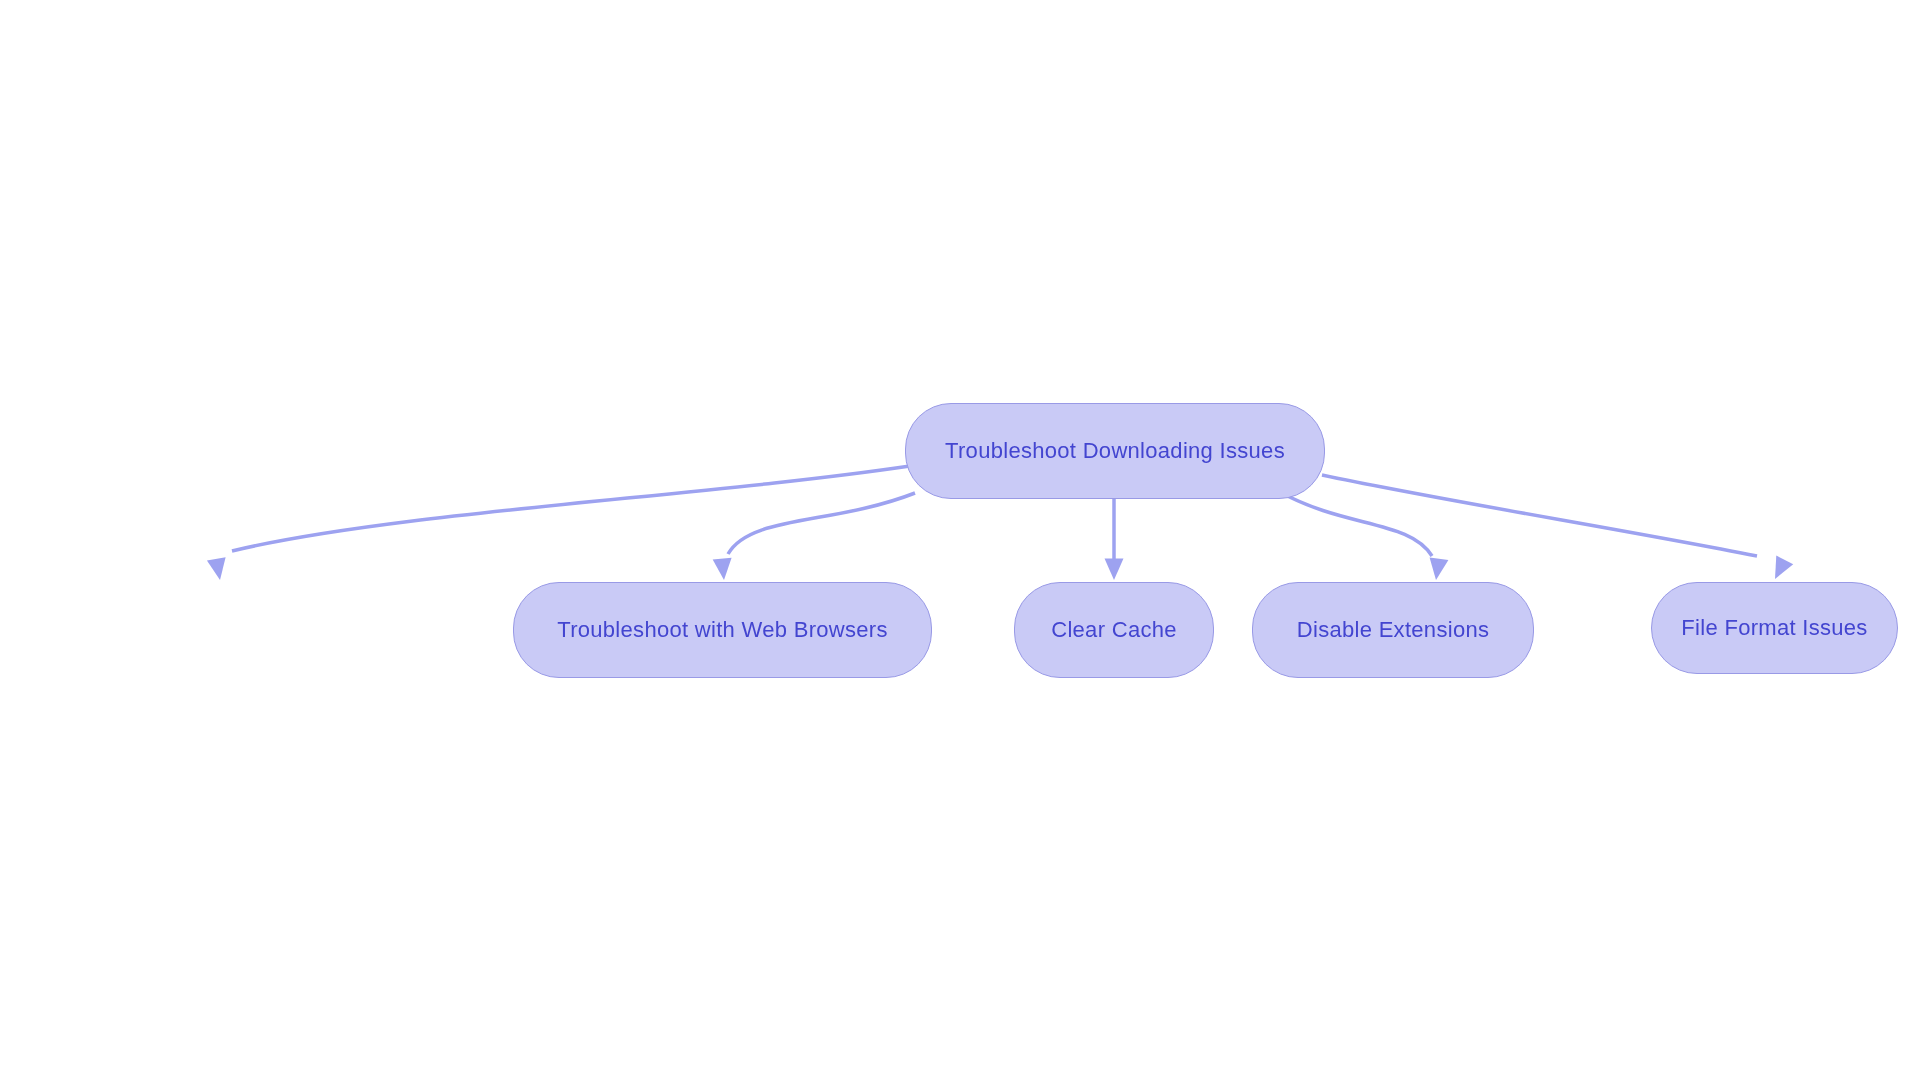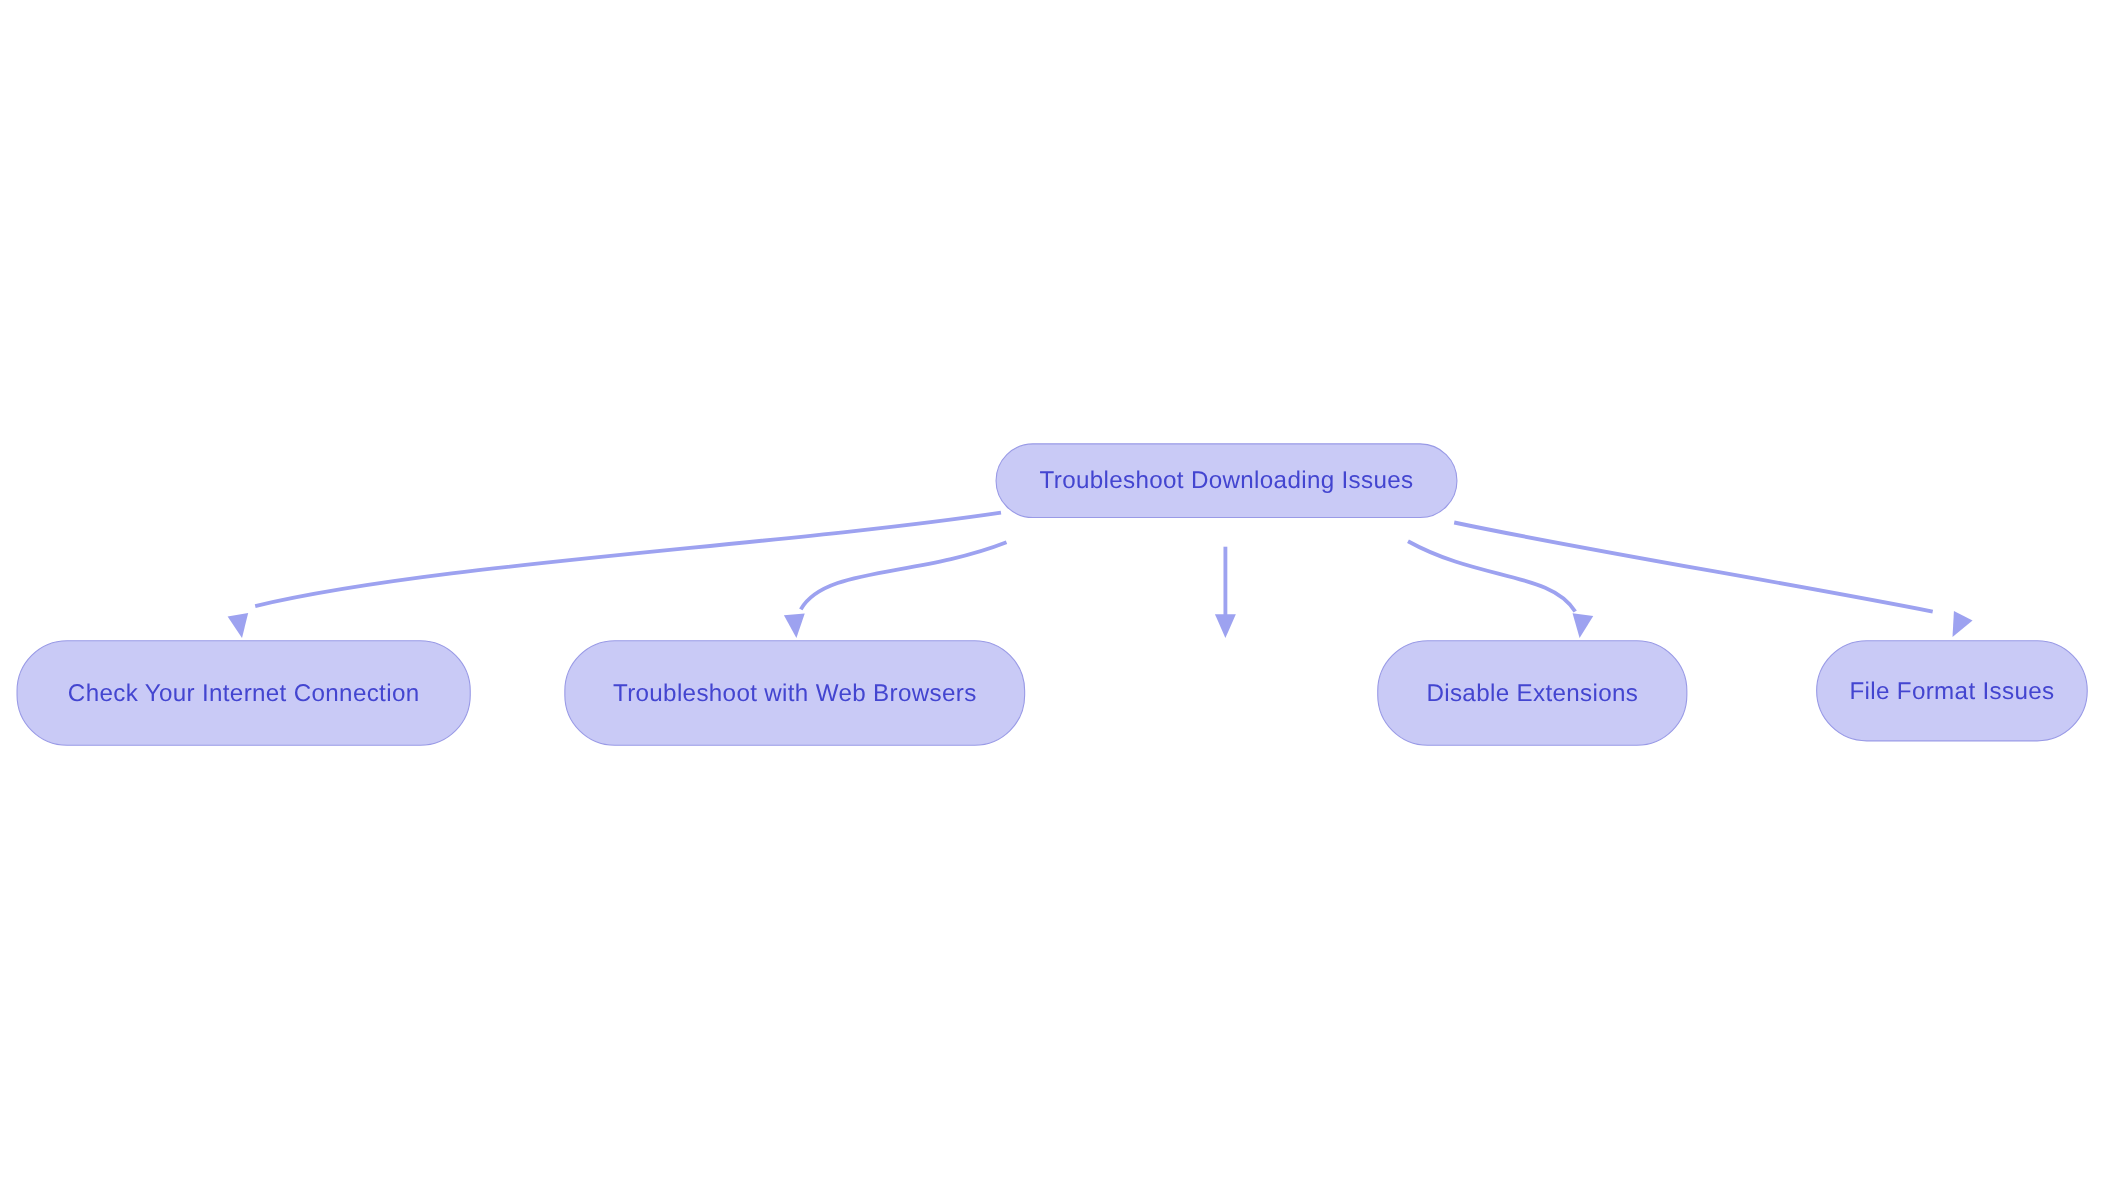--- a/index.html
+++ b/index.html
@@ -69,7 +69,7 @@
       <polygon points="0,0 -9.5,-21.5 9.5,-21.5" transform="translate(1775,579) rotate(27)" class="edge-arrow"></polygon>
     </svg>
 
-  <div class="node" style="left: 905px; top: 403px; width: 420px; height: 68px;">
+  <div class="node" style="left: 905px; top: 403px; width: 420px; height: 96px;">
     <span class="label">Troubleshoot Downloading Issues</span>
   </div>
 

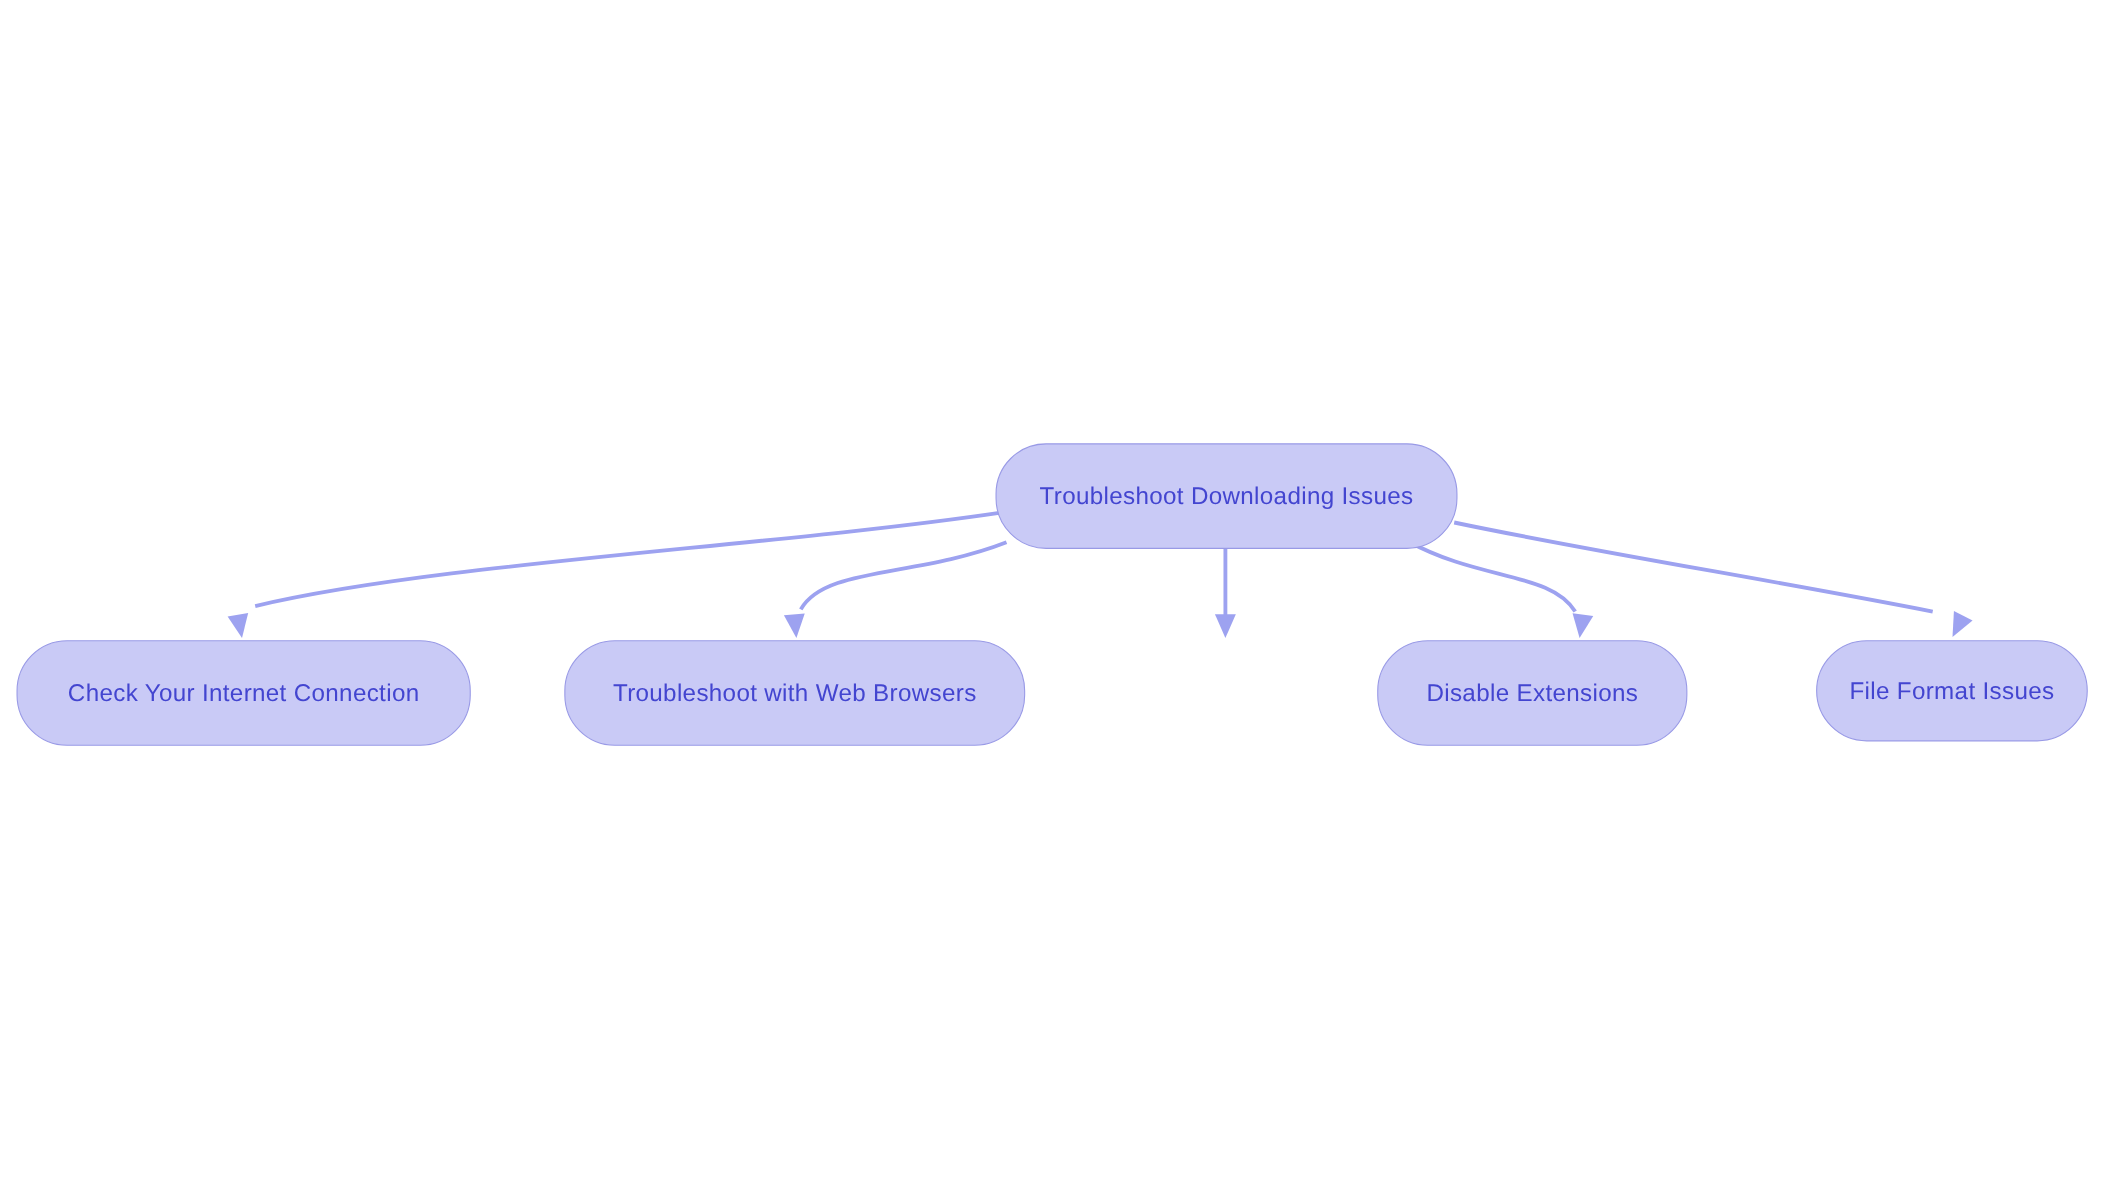--- a/index.html
+++ b/index.html
@@ -73,9 +73,6 @@
     <span class="label">Troubleshoot Downloading Issues</span>
   </div>
 
-  <div class="node" style="left: 15px; top: 582px; width: 413px; height: 96px;">
-    <span class="label">Check Your Internet Connection</span>
-  </div>
 
   <div class="node" style="left: 513px; top: 582px; width: 419px; height: 96px;">
     <span class="label">Troubleshoot with Web Browsers</span>

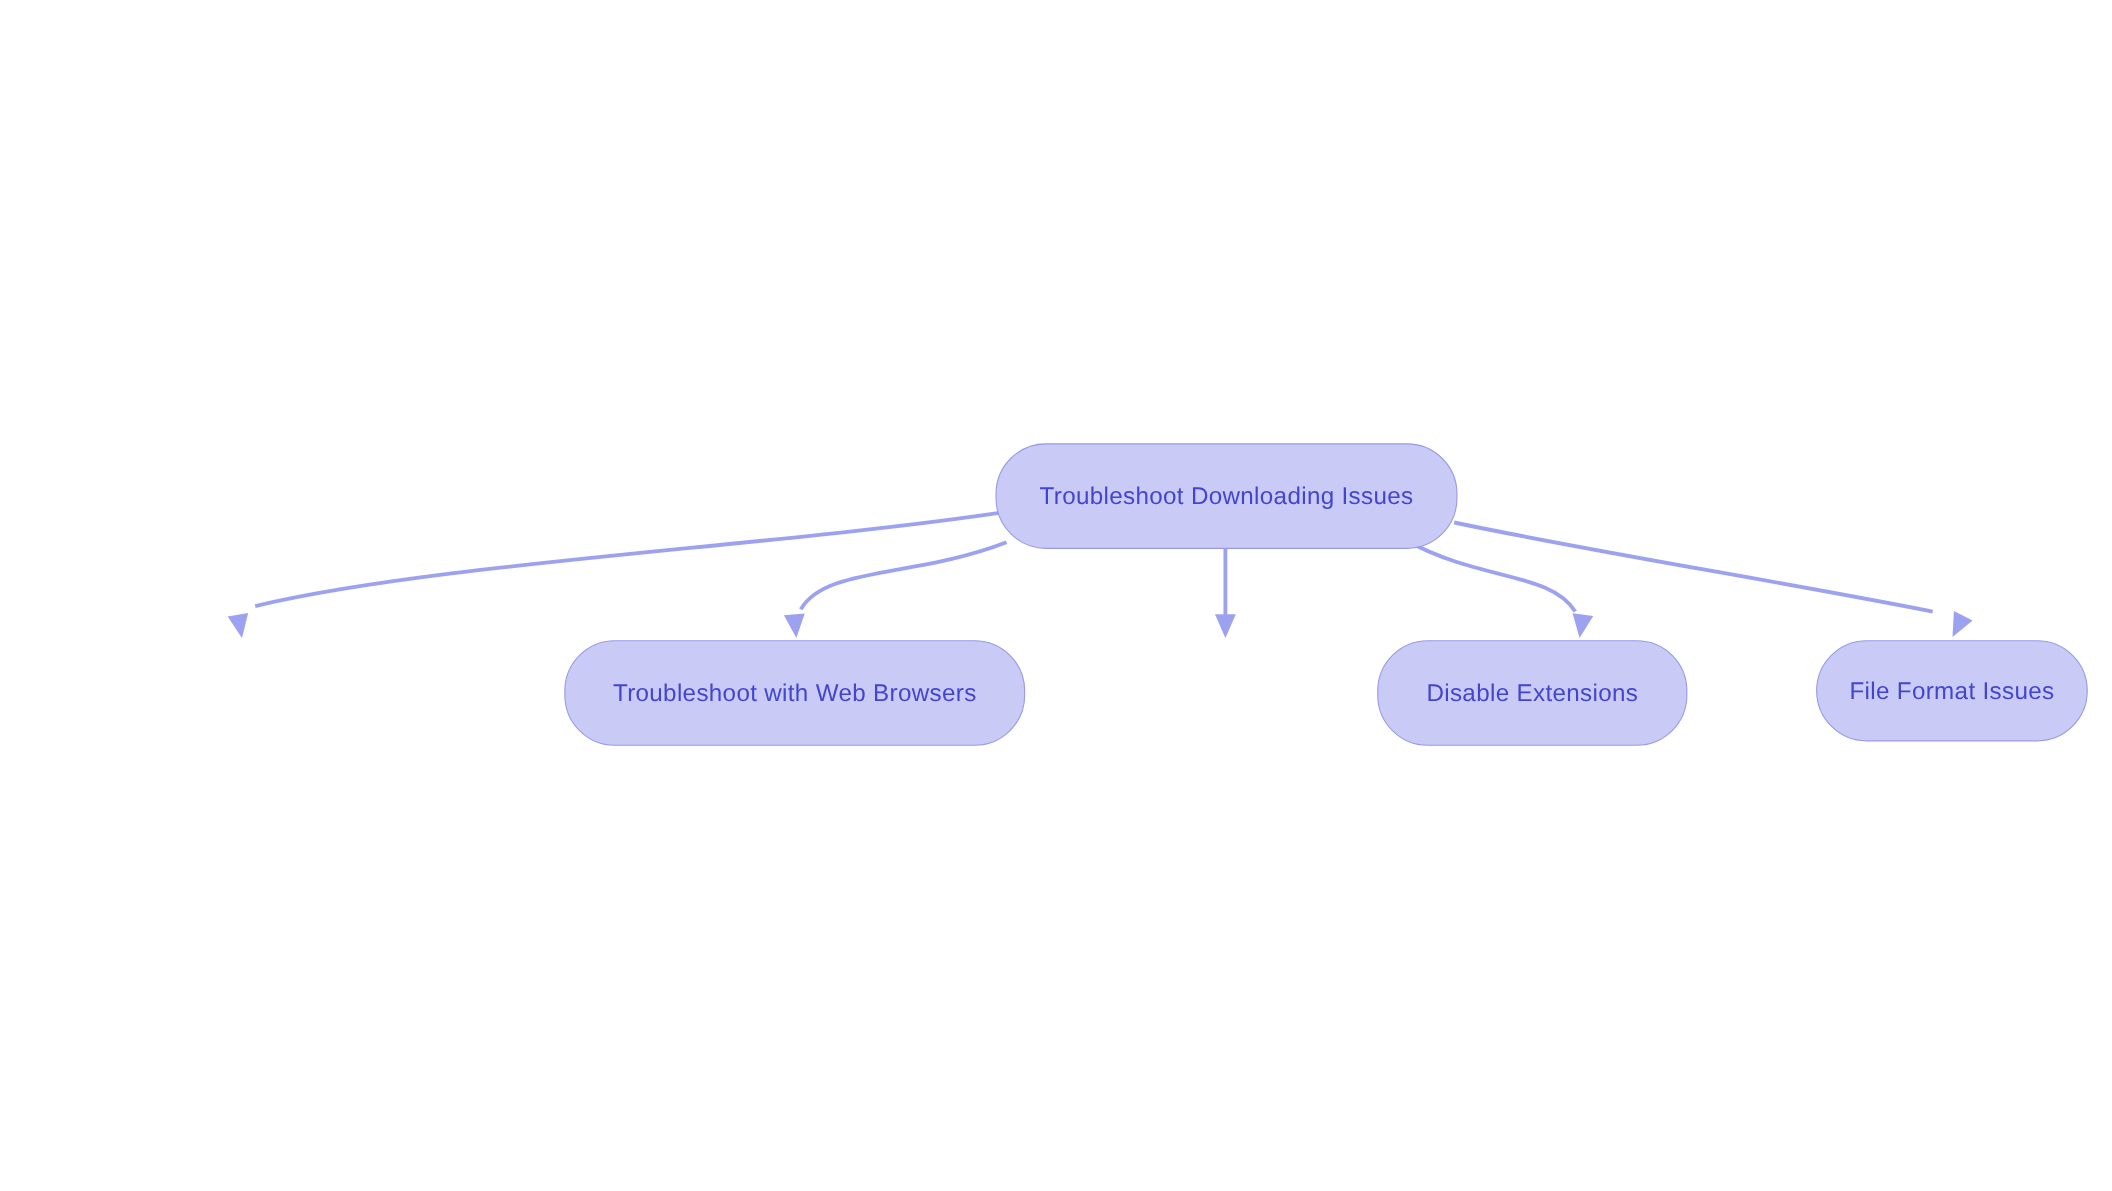--- a/index.html
+++ b/index.html
@@ -78,6 +78,9 @@
     <span class="label">Troubleshoot with Web Browsers</span>
   </div>
 
+  <div class="node" style="left: 1014px; top: 582px; width: 200px; height: 96px;">
+    <span class="label">Clear Cache</span>
+  </div>
 
   <div class="node" style="left: 1252px; top: 582px; width: 282px; height: 96px;">
     <span class="label">Disable Extensions</span>

